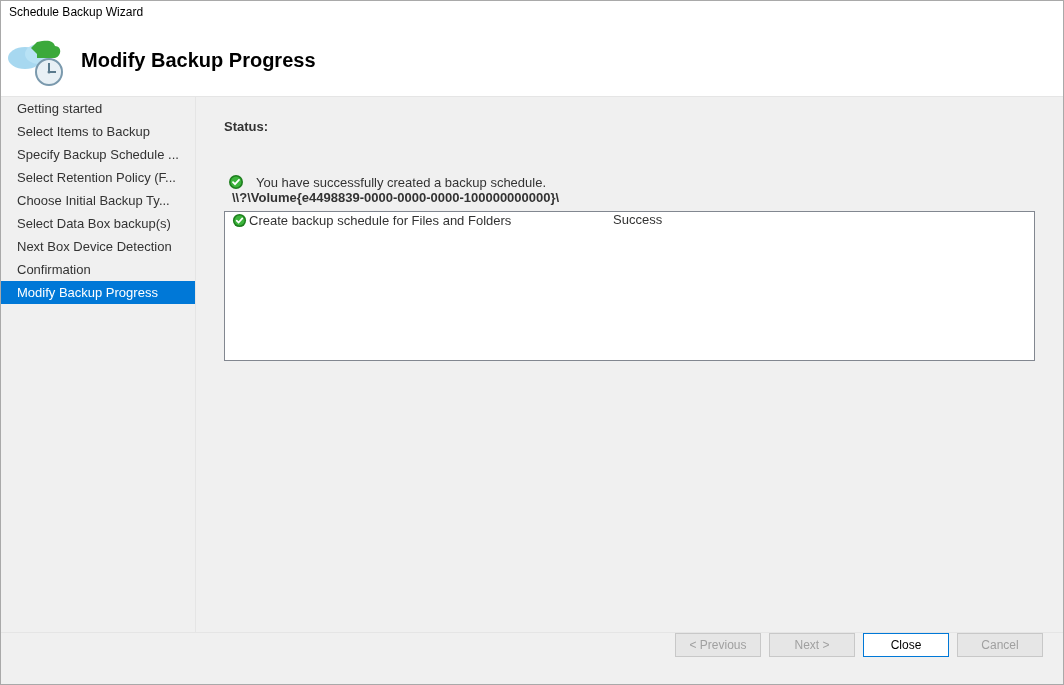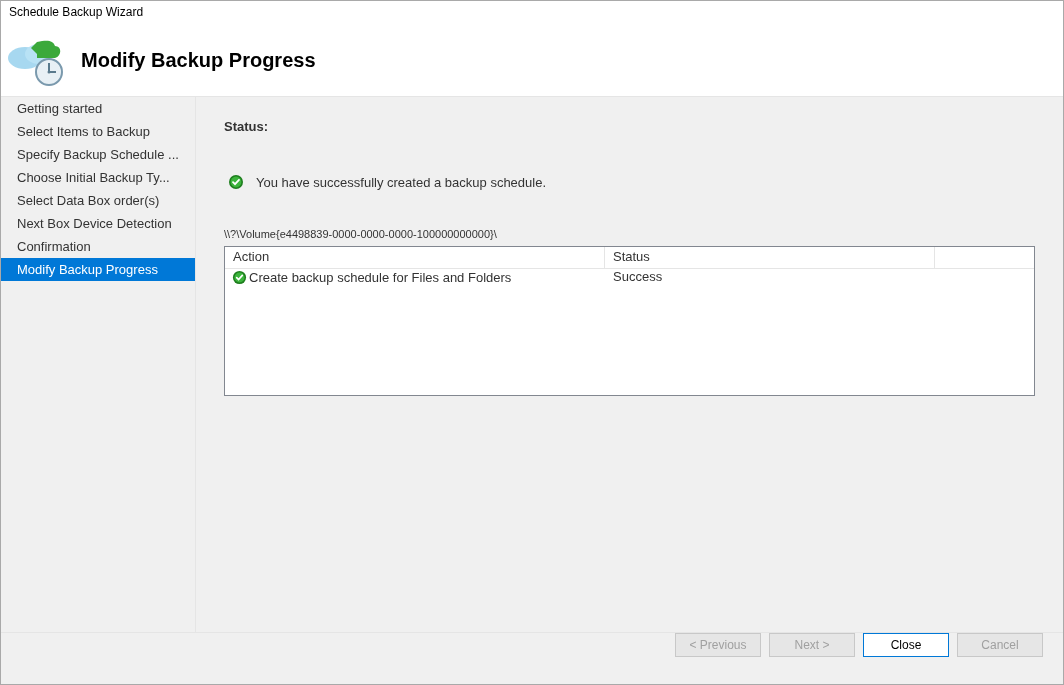--- a/index.html
+++ b/index.html
@@ -185,6 +185,7 @@
       <div class="sidebar-item">Getting started</div>
       <div class="sidebar-item">Select Items to Backup</div>
       <div class="sidebar-item">Specify Backup Schedule ...</div>
+      <div class="sidebar-item">Select Retention Policy (F...</div>
       <div class="sidebar-item">Choose Initial Backup Ty...</div>
       <div class="sidebar-item">Select Data Box order(s)</div>
       <div class="sidebar-item">Next Box Device Detection</div>

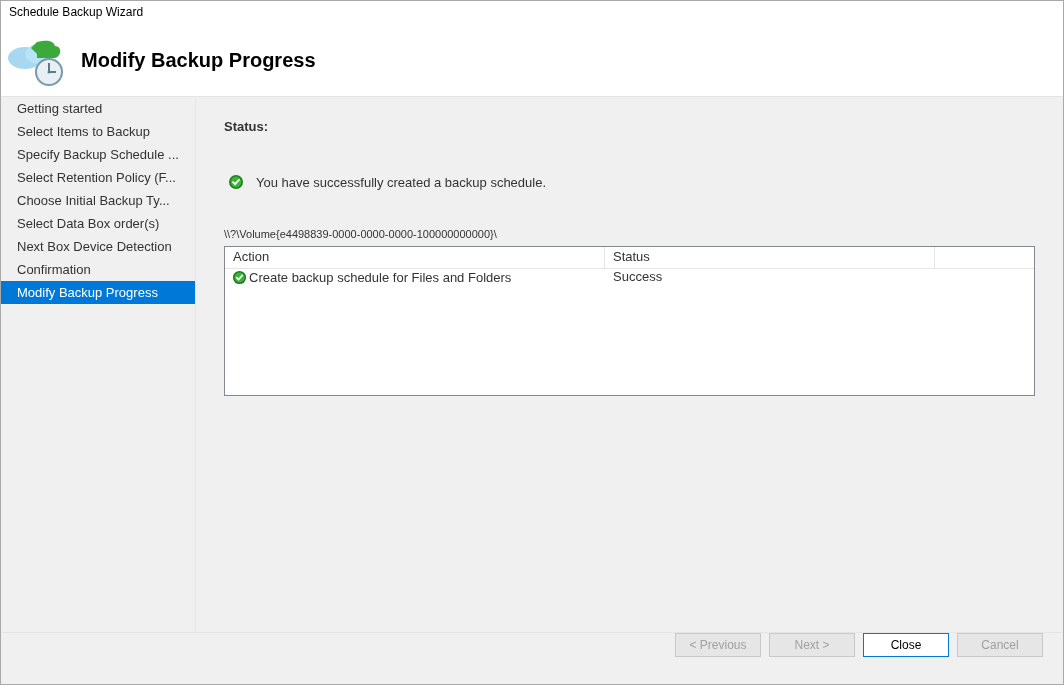--- a/index.html
+++ b/index.html
@@ -82,7 +82,6 @@
     display: flex;
     align-items: center;
     gap: 12px;
-    margin-bottom: 38px;
     margin-left: 4px;
   }
   .success-icon {

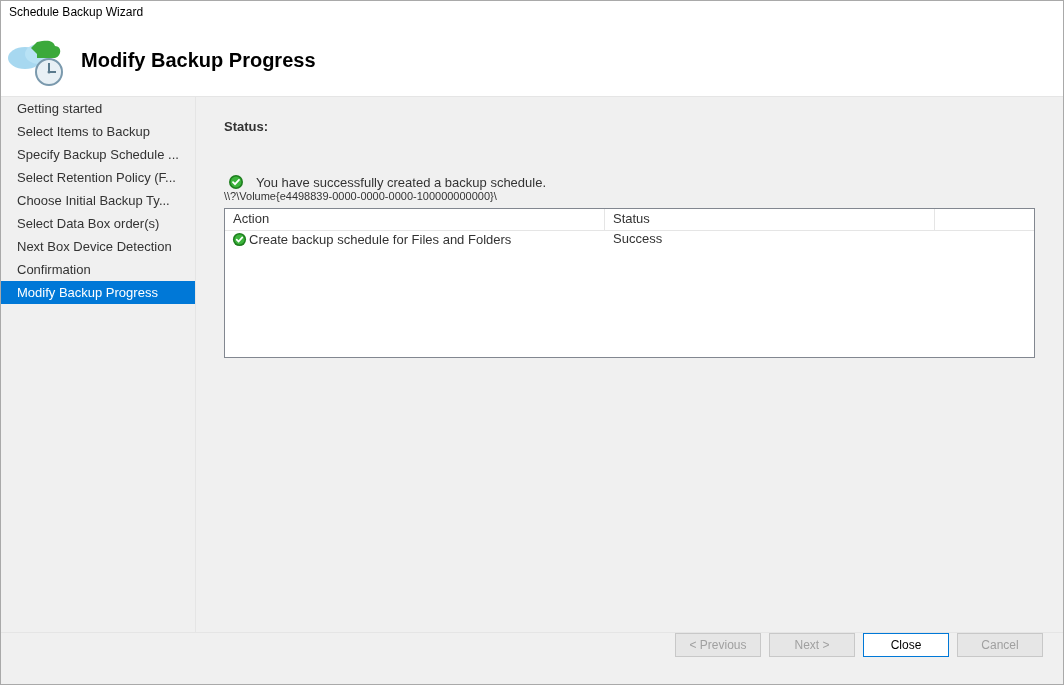--- a/index.html
+++ b/index.html
@@ -91,8 +91,10 @@
   }
   .status-text { font-size: 13px; }
   .volume-path {
-    font-size: 11px;
+    font-size: 13px;
+    margin-left: 8px;
     margin-bottom: 6px;
+    font-weight: bold;
   }
   .results-box {
     border: 1px solid #828790;

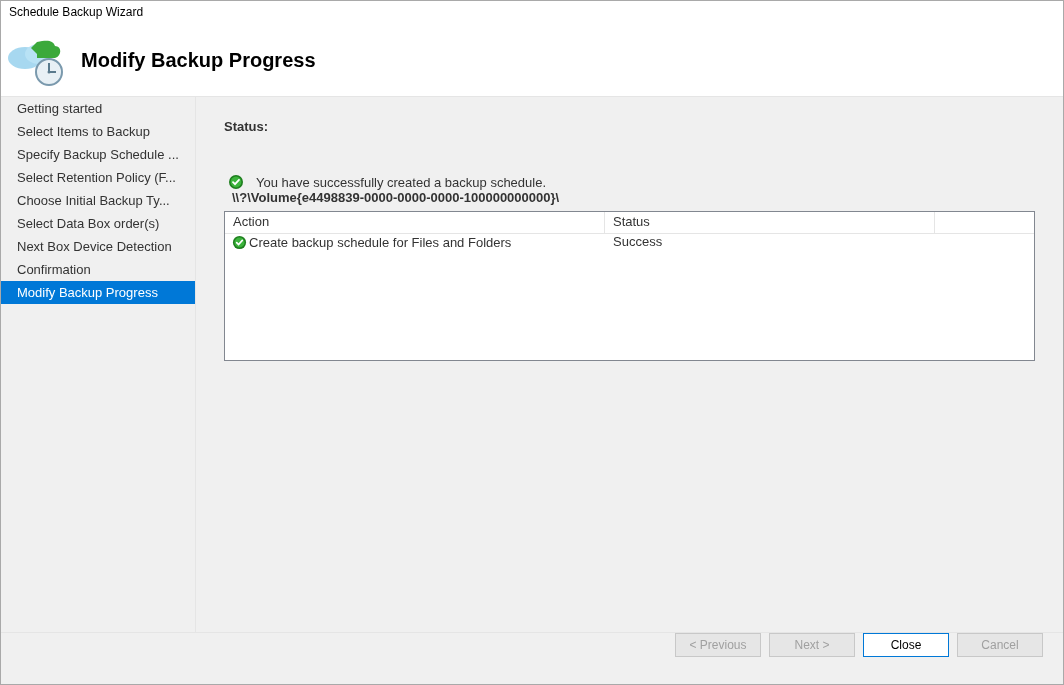--- a/index.html
+++ b/index.html
@@ -188,7 +188,7 @@
       <div class="sidebar-item">Specify Backup Schedule ...</div>
       <div class="sidebar-item">Select Retention Policy (F...</div>
       <div class="sidebar-item">Choose Initial Backup Ty...</div>
-      <div class="sidebar-item">Select Data Box order(s)</div>
+      <div class="sidebar-item">Select Data Box backup(s)</div>
       <div class="sidebar-item">Next Box Device Detection</div>
       <div class="sidebar-item">Confirmation</div>
       <div class="sidebar-item selected">Modify Backup Progress</div>

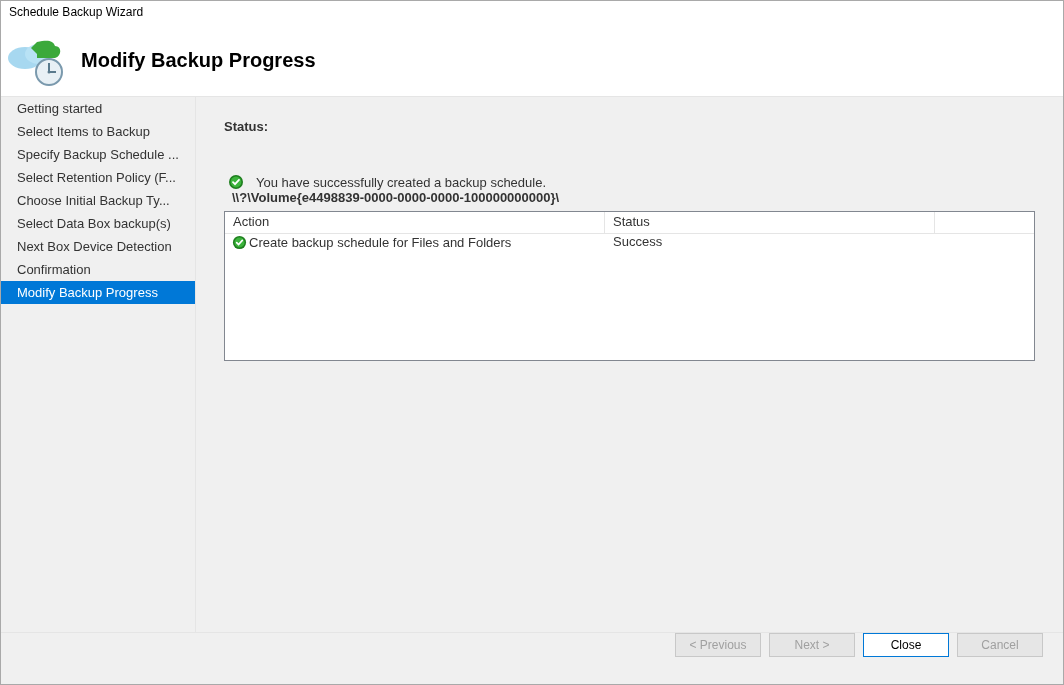--- a/index.html
+++ b/index.html
@@ -211,11 +211,6 @@
       <div class="volume-path">\\?\Volume{e4498839-0000-0000-0000-100000000000}\</div>
 
       <div class="results-box">
-        <div class="results-header">
-          <div class="col-action">Action</div>
-          <div class="col-status">Status</div>
-          <div class="col-spacer"></div>
-        </div>
         <div class="results-row">
           <div class="row-action">
             <span class="success-icon">

